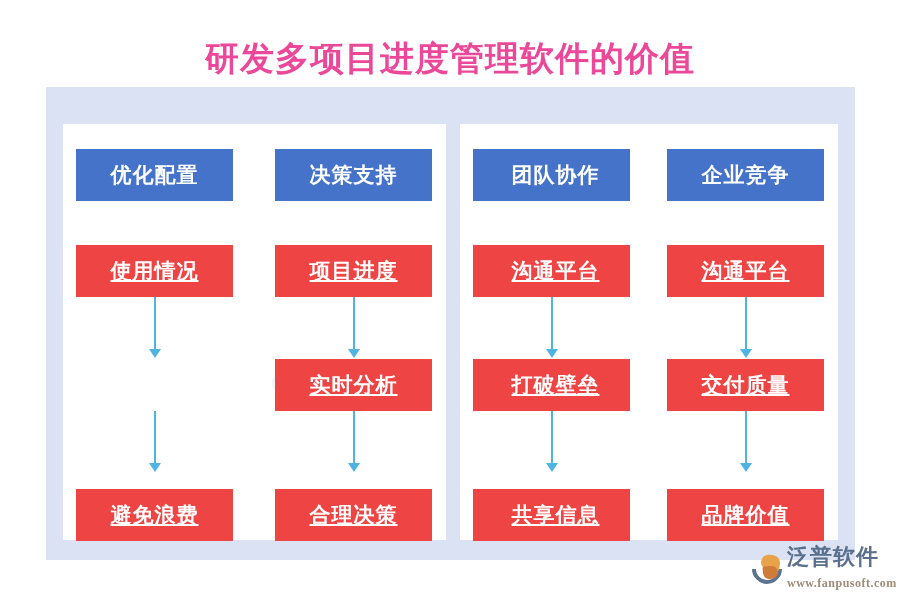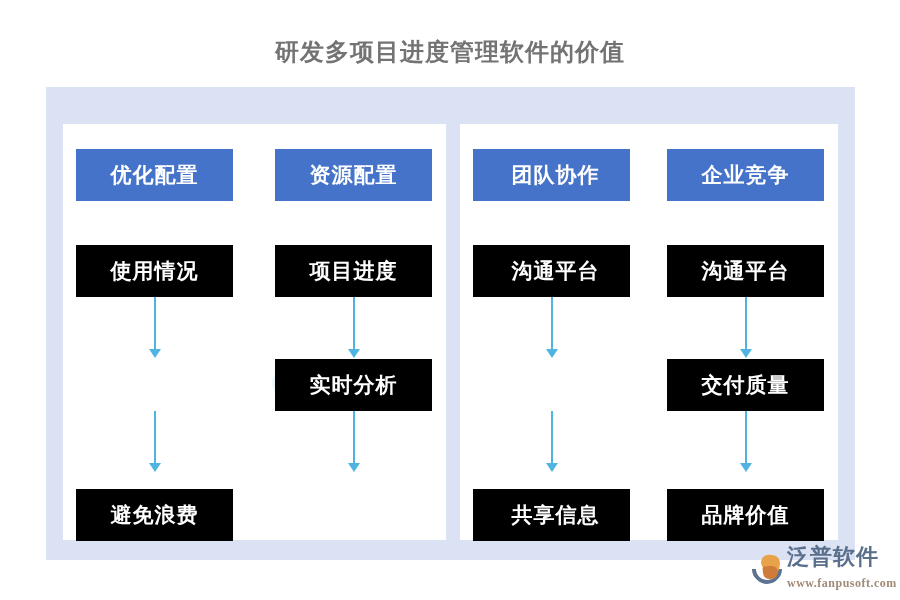--- a/index.html
+++ b/index.html
@@ -24,9 +24,9 @@
     text-align: center;
     font-family: "Liberation Serif", "DejaVu Serif", serif;
     font-weight: bold;
-    font-size: 24px;
+    font-size: 34px;
     letter-spacing: 1px;
-    color: #737373;
+    color: #ec4899;
     white-space: nowrap;
   }
 

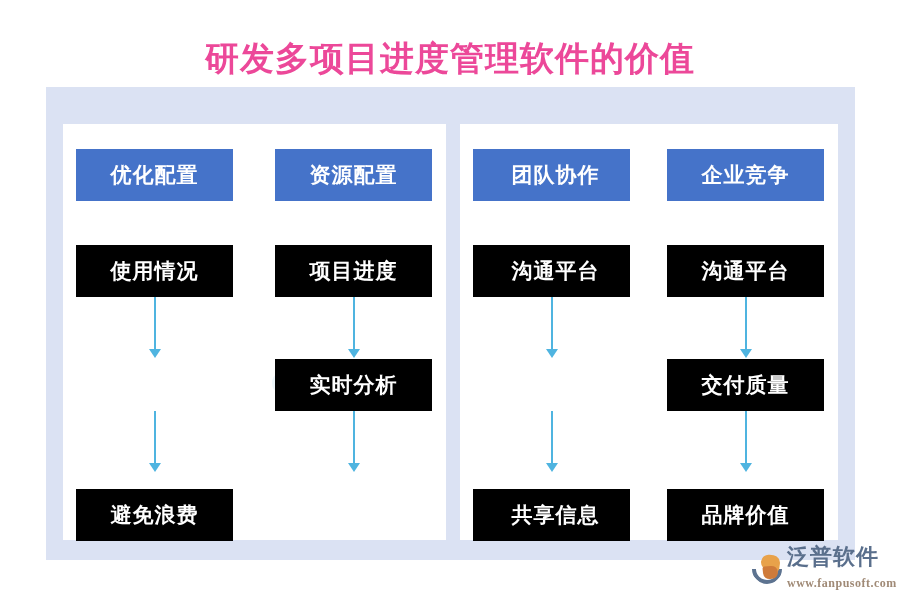--- a/index.html
+++ b/index.html
@@ -243,7 +243,7 @@
   <div class="box sub  c0 r1">使用情况</div>
   <div class="box sub  c0 r3">避免浪费</div>
 
-  <div class="box head c1 r0">资源配置</div>
+  <div class="box head c1 r0">决策支持</div>
   <div class="box sub  c1 r1">项目进度</div>
   <div class="box sub  c1 r2">实时分析</div>
 

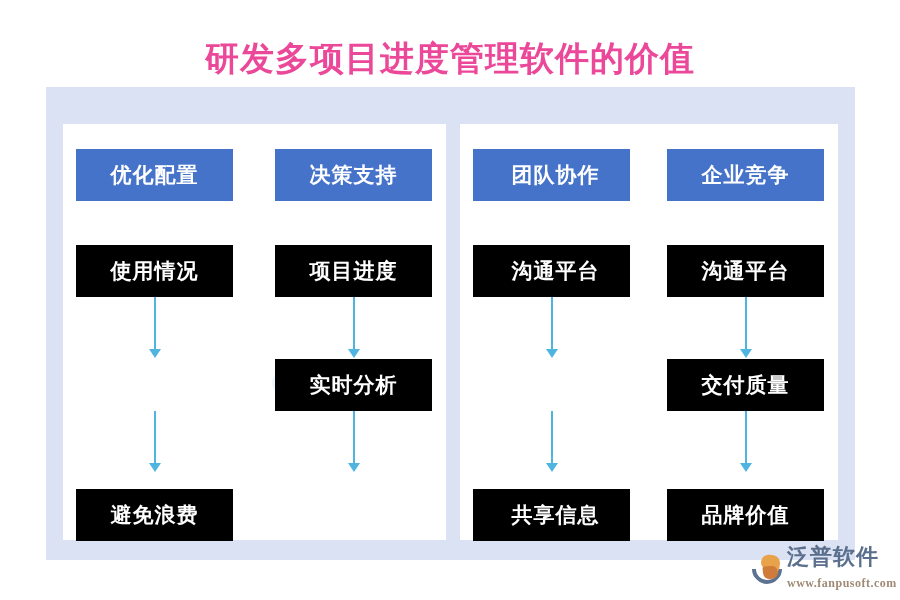--- a/index.html
+++ b/index.html
@@ -76,7 +76,7 @@
     box-sizing: border-box;
   }
   .box.head  { background: #4573c9; }
-  .box.sub   { background: #000000; }
+  .box.sub   { background: #ef4444; text-decoration: underline; }
 
   
   .c0 { left: 76px;  }

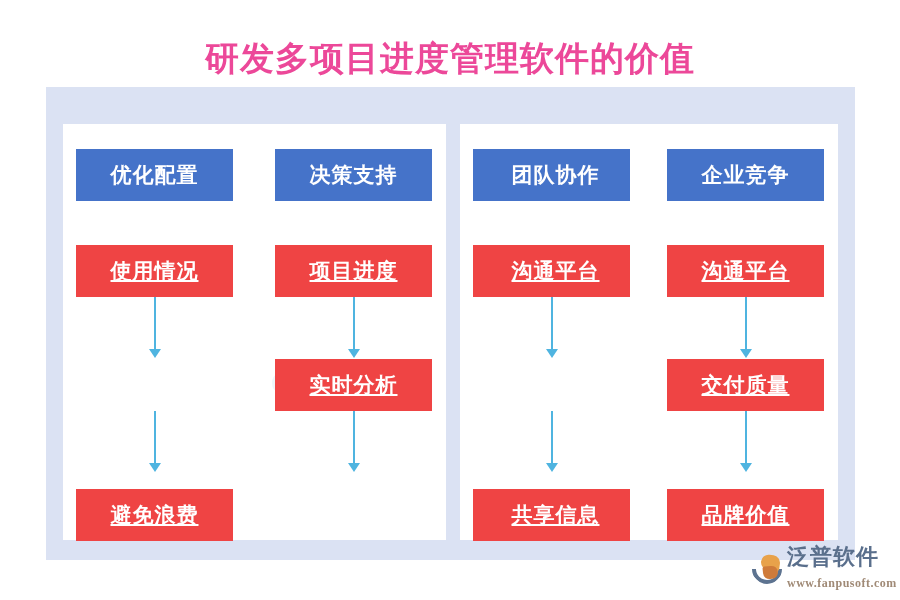--- a/index.html
+++ b/index.html
@@ -249,6 +249,7 @@
 
   <div class="box head c2 r0">团队协作</div>
   <div class="box sub  c2 r1">沟通平台</div>
+  <div class="box sub  c2 r2">打破壁垒</div>
   <div class="box head c3 r0">企业竞争</div>
 
   <div class="box sub  c2 r3">共享信息</div>

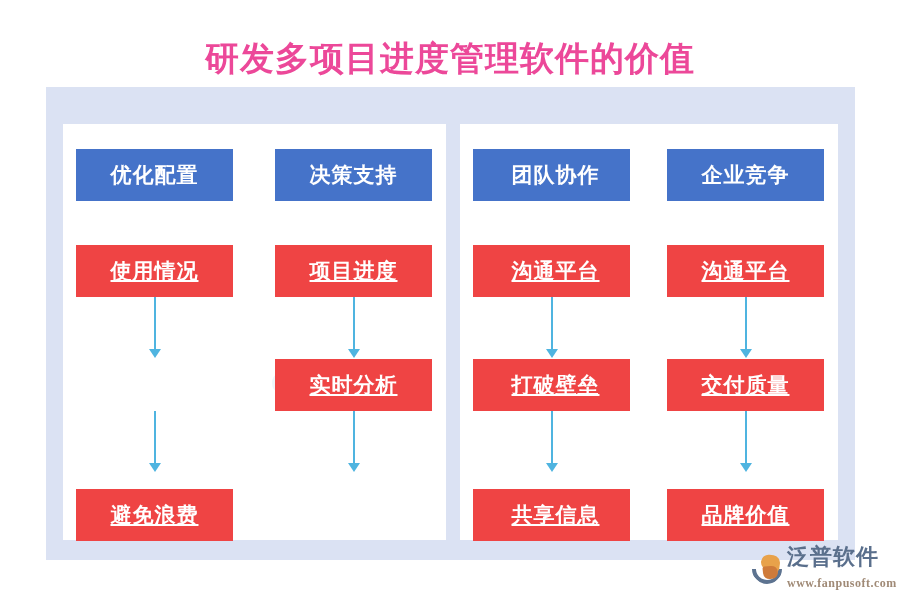--- a/index.html
+++ b/index.html
@@ -246,6 +246,7 @@
   <div class="box head c1 r0">决策支持</div>
   <div class="box sub  c1 r1">项目进度</div>
   <div class="box sub  c1 r2">实时分析</div>
+  <div class="box sub  c1 r3">合理决策</div>
 
   <div class="box head c2 r0">团队协作</div>
   <div class="box sub  c2 r1">沟通平台</div>

